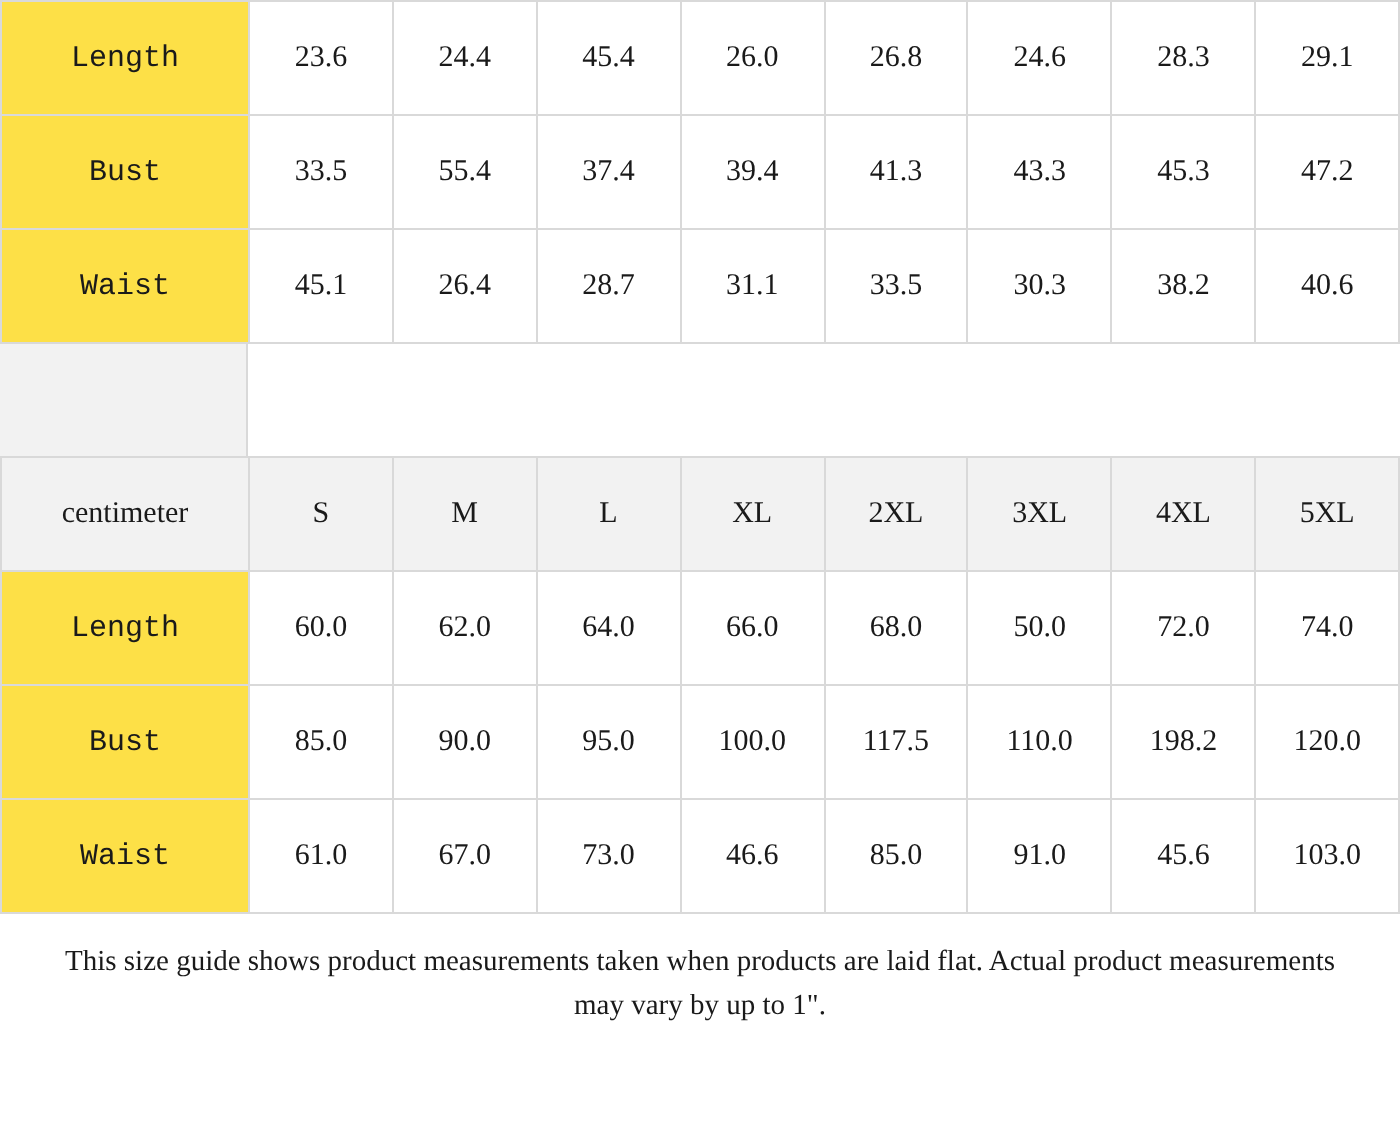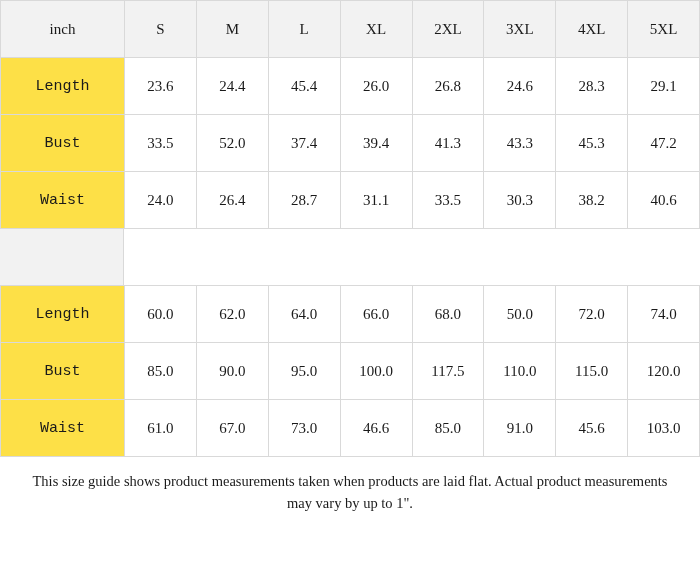--- a/index.html
+++ b/index.html
@@ -97,17 +97,6 @@
     </colgroup>
     <tbody>
       <tr>
-        <td class="unit-cell">inch</td>
-        <td class="header-cell">S</td>
-        <td class="header-cell">M</td>
-        <td class="header-cell">L</td>
-        <td class="header-cell">XL</td>
-        <td class="header-cell">2XL</td>
-        <td class="header-cell">3XL</td>
-        <td class="header-cell">4XL</td>
-        <td class="header-cell">5XL</td>
-      </tr>
-      <tr>
         <td class="row-label">Length</td>
         <td>23.6</td>
         <td>24.4</td>

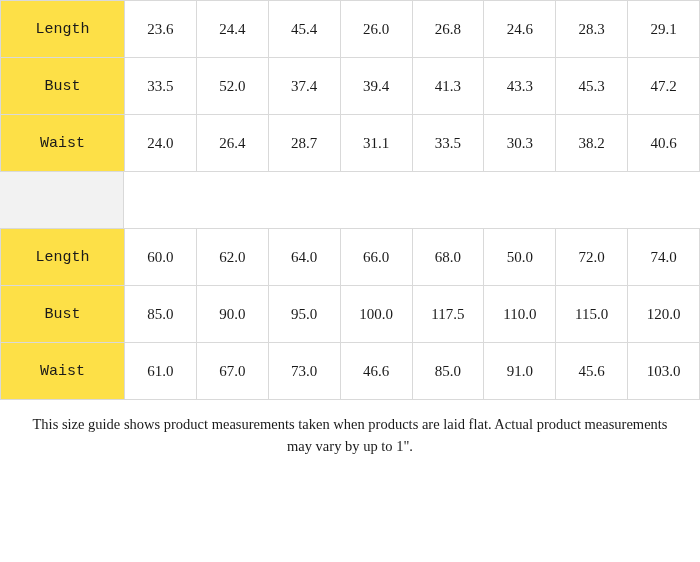--- a/index.html
+++ b/index.html
@@ -110,7 +110,7 @@
       <tr>
         <td class="row-label">Bust</td>
         <td>33.5</td>
-        <td>52.0</td>
+        <td>55.4</td>
         <td>37.4</td>
         <td>39.4</td>
         <td>41.3</td>

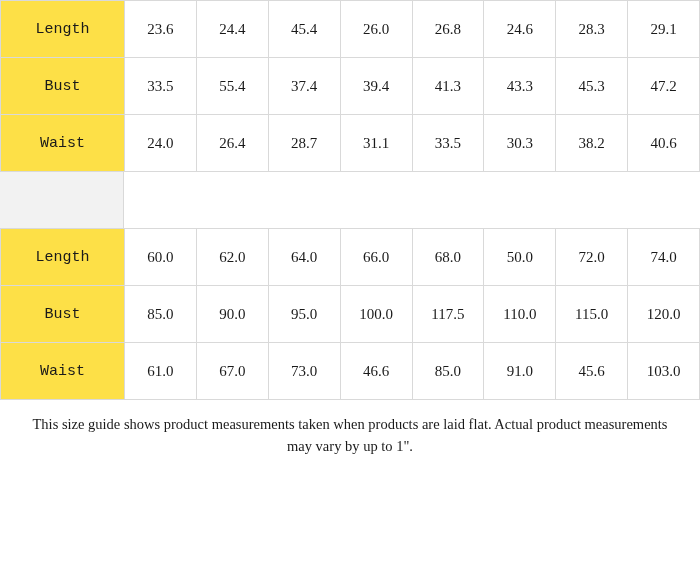--- a/index.html
+++ b/index.html
@@ -120,7 +120,7 @@
       </tr>
       <tr>
         <td class="row-label">Waist</td>
-        <td>24.0</td>
+        <td>45.1</td>
         <td>26.4</td>
         <td>28.7</td>
         <td>31.1</td>

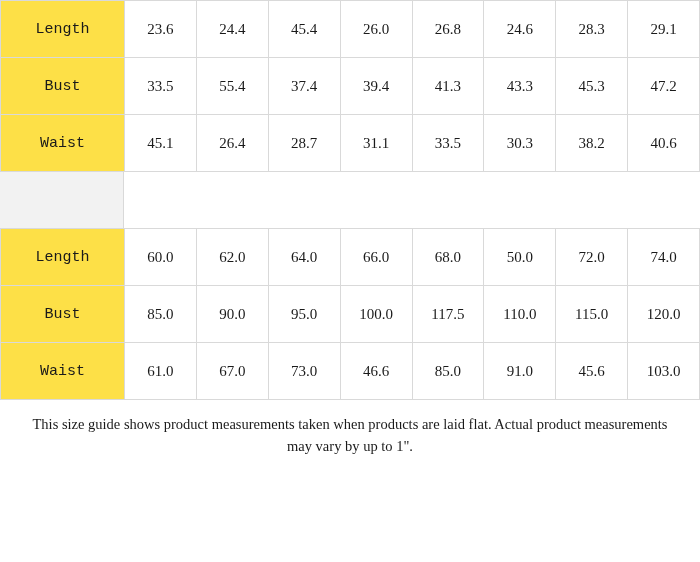--- a/index.html
+++ b/index.html
@@ -151,6 +151,17 @@
     </colgroup>
     <tbody>
       <tr>
+        <td class="unit-cell">centimeter</td>
+        <td class="header-cell">S</td>
+        <td class="header-cell">M</td>
+        <td class="header-cell">L</td>
+        <td class="header-cell">XL</td>
+        <td class="header-cell">2XL</td>
+        <td class="header-cell">3XL</td>
+        <td class="header-cell">4XL</td>
+        <td class="header-cell">5XL</td>
+      </tr>
+      <tr>
         <td class="row-label">Length</td>
         <td>60.0</td>
         <td>62.0</td>

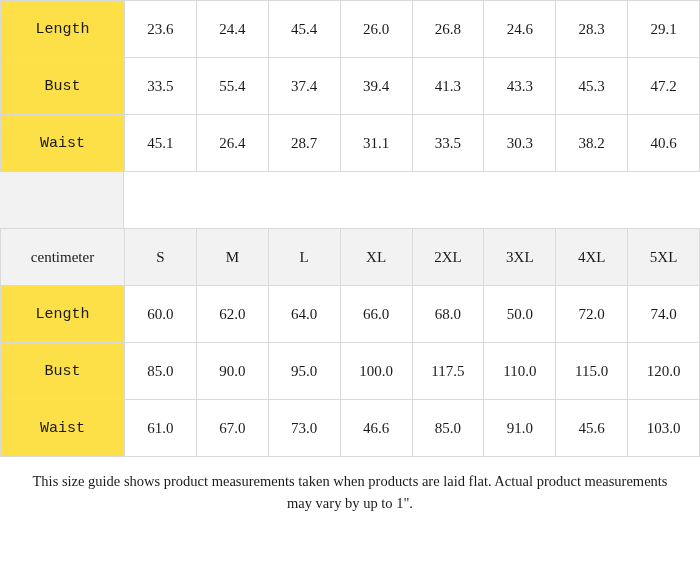--- a/index.html
+++ b/index.html
@@ -180,7 +180,7 @@
         <td>100.0</td>
         <td>117.5</td>
         <td>110.0</td>
-        <td>115.0</td>
+        <td>198.2</td>
         <td>120.0</td>
       </tr>
       <tr>

